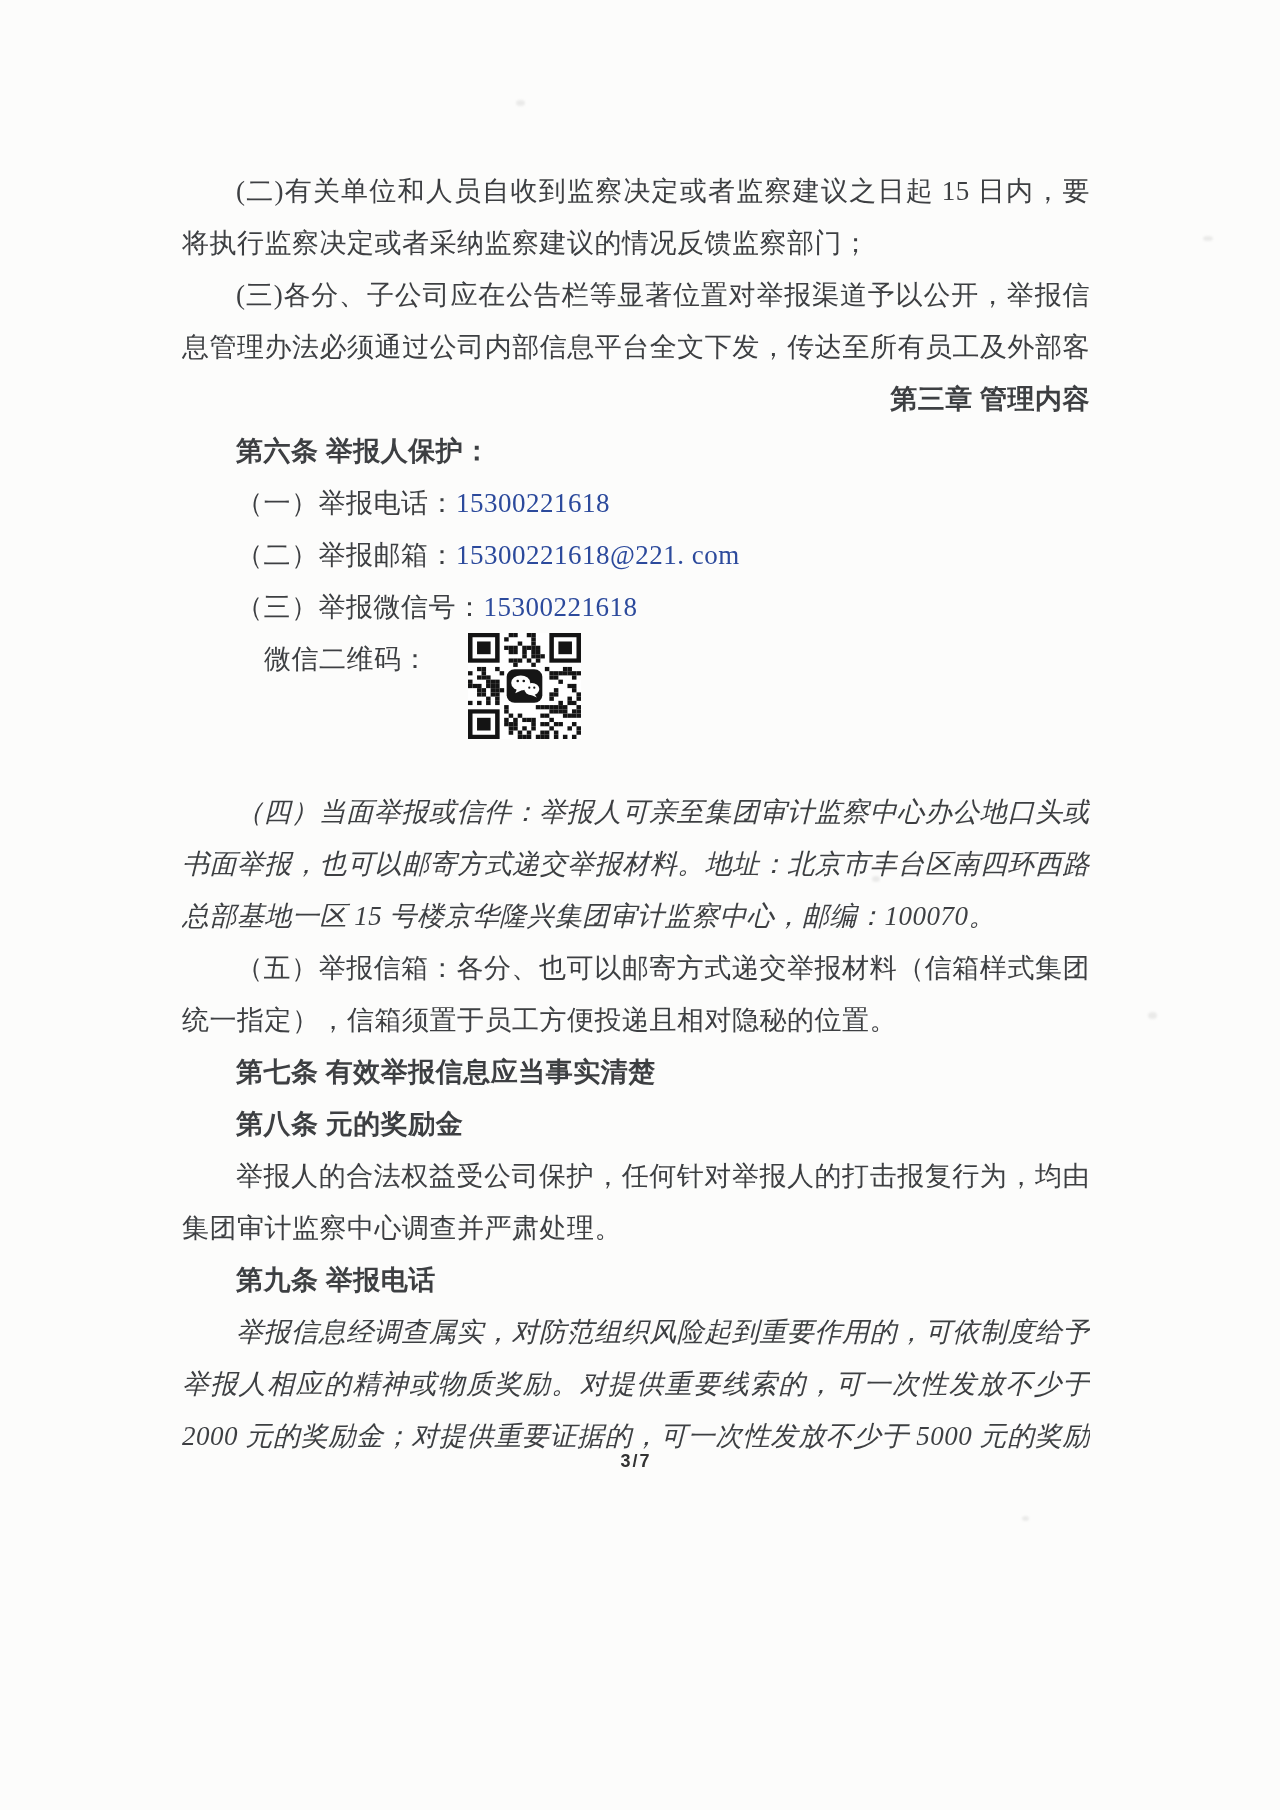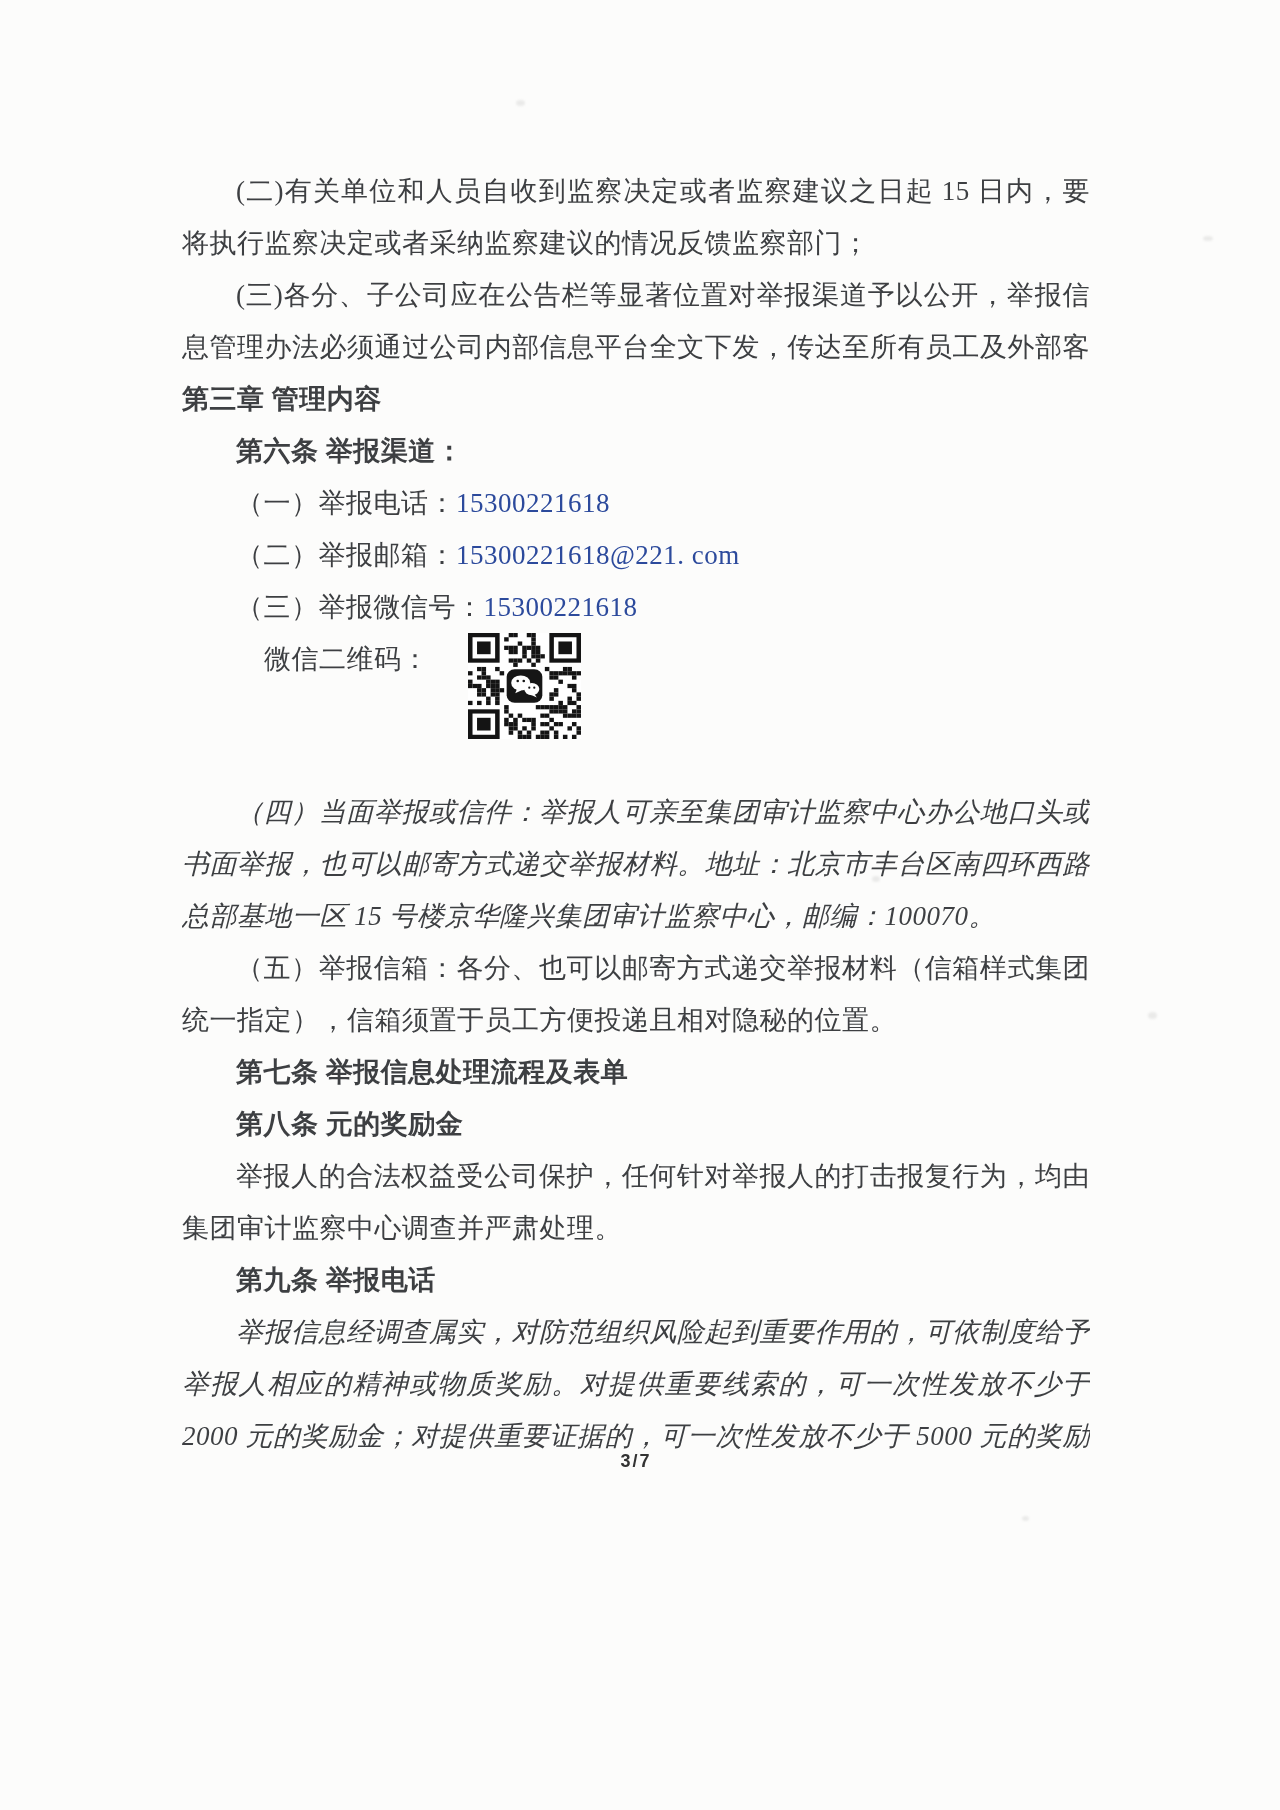--- a/index.html
+++ b/index.html
@@ -31,7 +31,7 @@
   .h3{height:156px;overflow:hidden;font-style:italic;}
   .h4{height:208px;overflow:hidden;}
   .chapter{
-    text-align:left;
+    text-align:right;
     font-weight:bold;
     text-indent:0;
   }

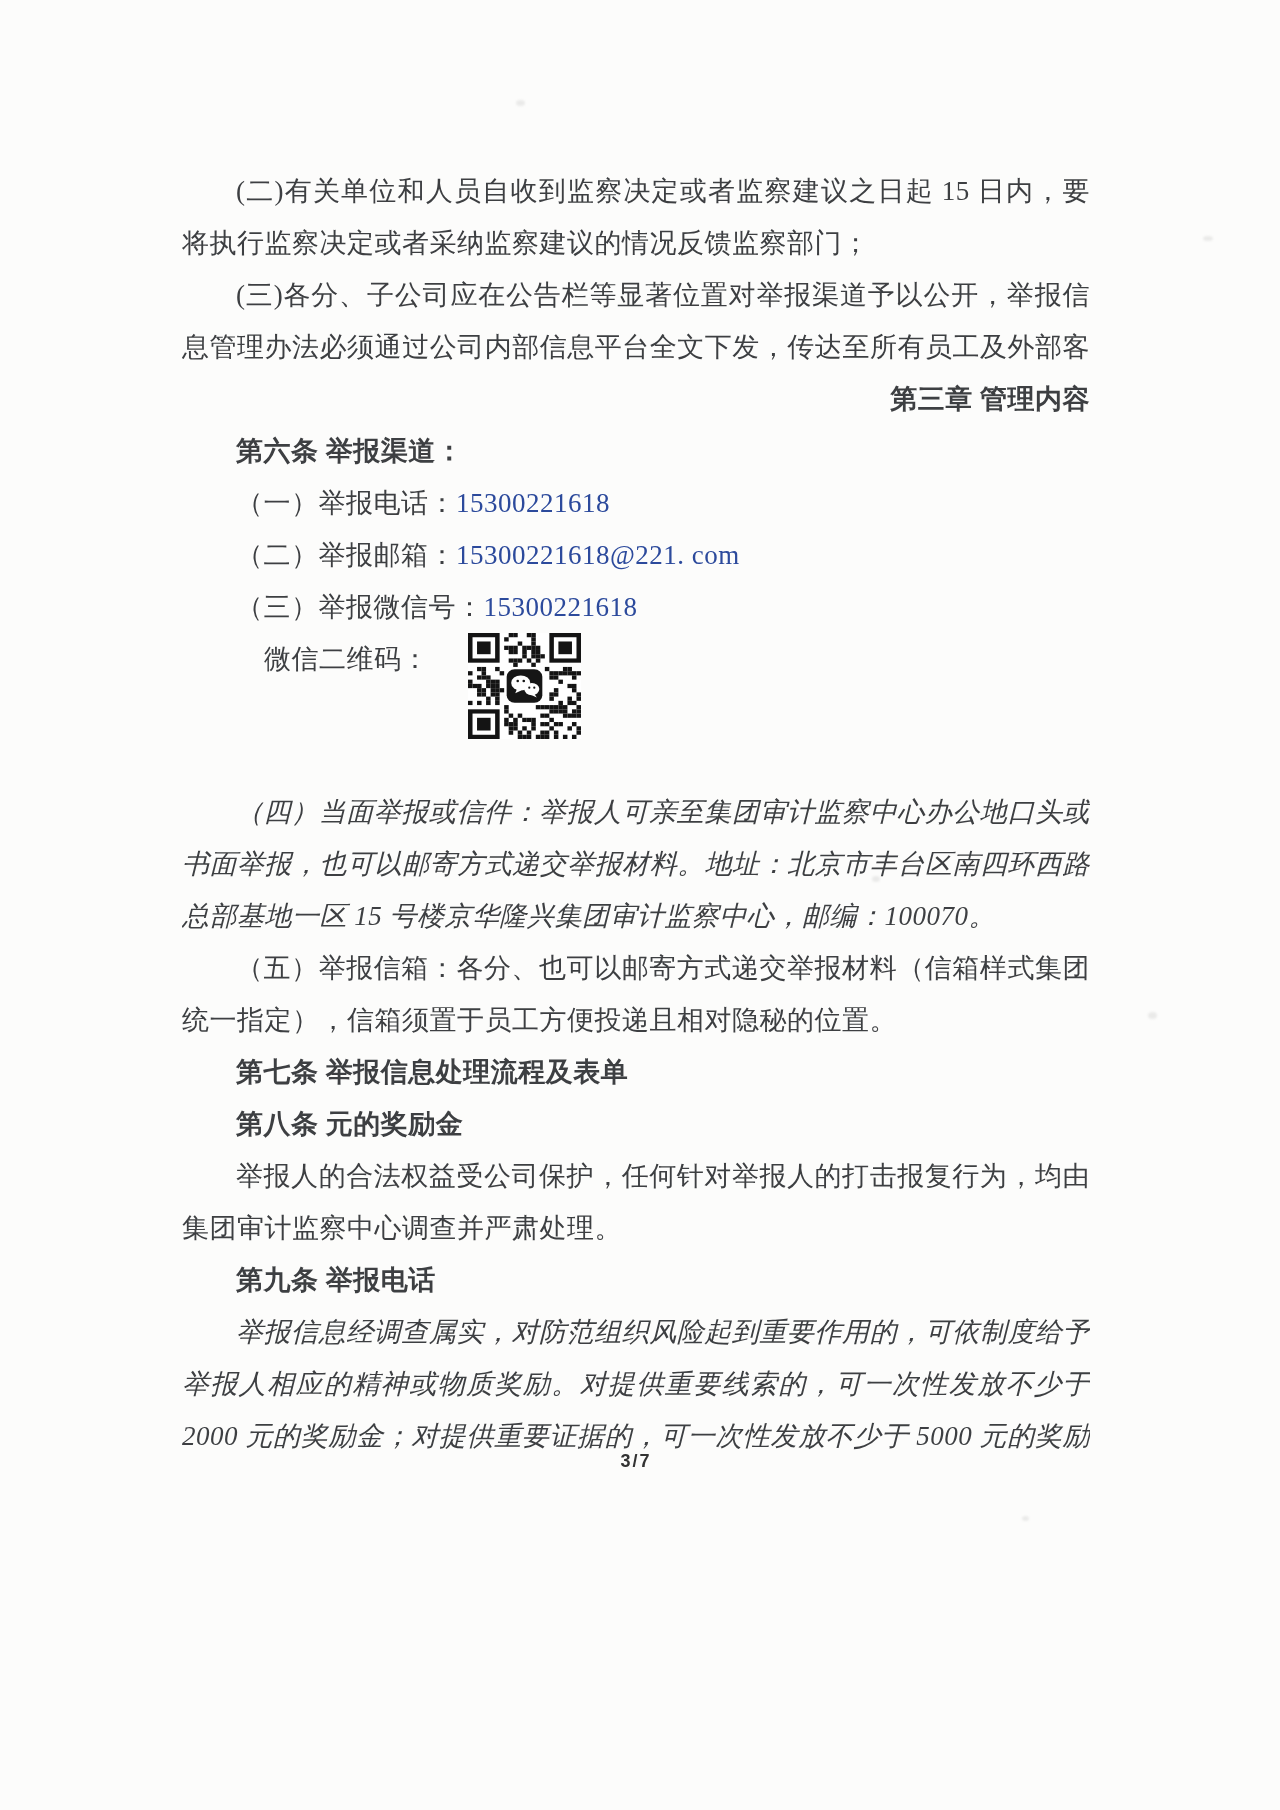--- a/index.html
+++ b/index.html
@@ -84,7 +84,7 @@
 
   <p class="chapter h1">第三章 管理内容</p>
 
-  <p class="indent h1 article-title">第六条 举报渠道：</p>
+  <p class="indent h1 article-title">第六条 举报人保护：</p>
 
   <p class="indent h1"><span>（一）举报电话：</span><span class="blue">15300221618</span></p>
 

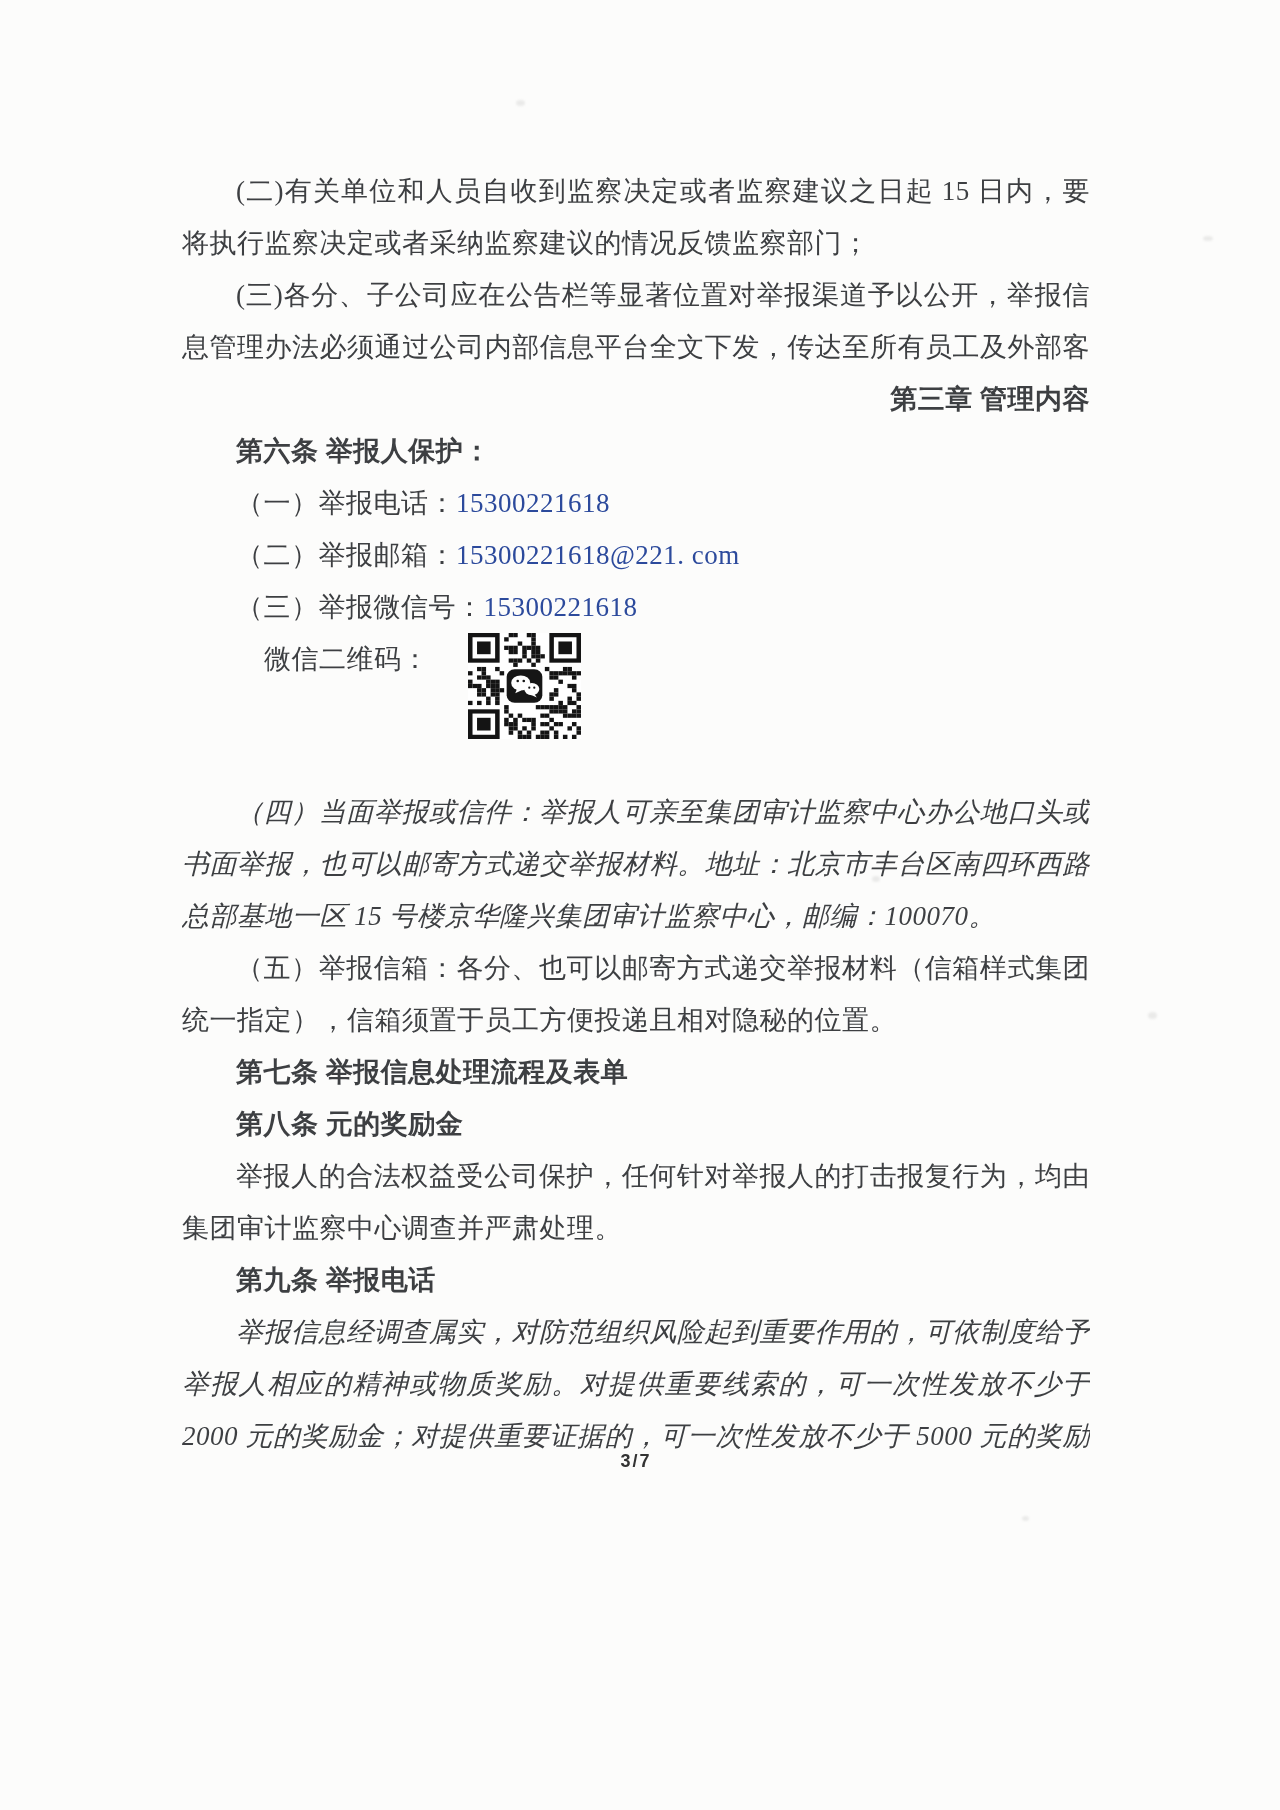--- a/index.html
+++ b/index.html
@@ -286,7 +286,7 @@
 
   <p class="indent h2">（五）举报信箱：各分、也可以邮寄方式递交举报材料（信箱样式集团统一指定），信箱须置于员工方便投递且相对隐秘的位置。</p>
 
-  <p class="indent h1 article-title">第七条 举报信息处理流程及表单</p>
+  <p class="indent h1 article-title">第七条 有效举报信息应当事实清楚</p>
 
 
   <p class="indent h1 article-title">第八条 元的奖励金</p>

